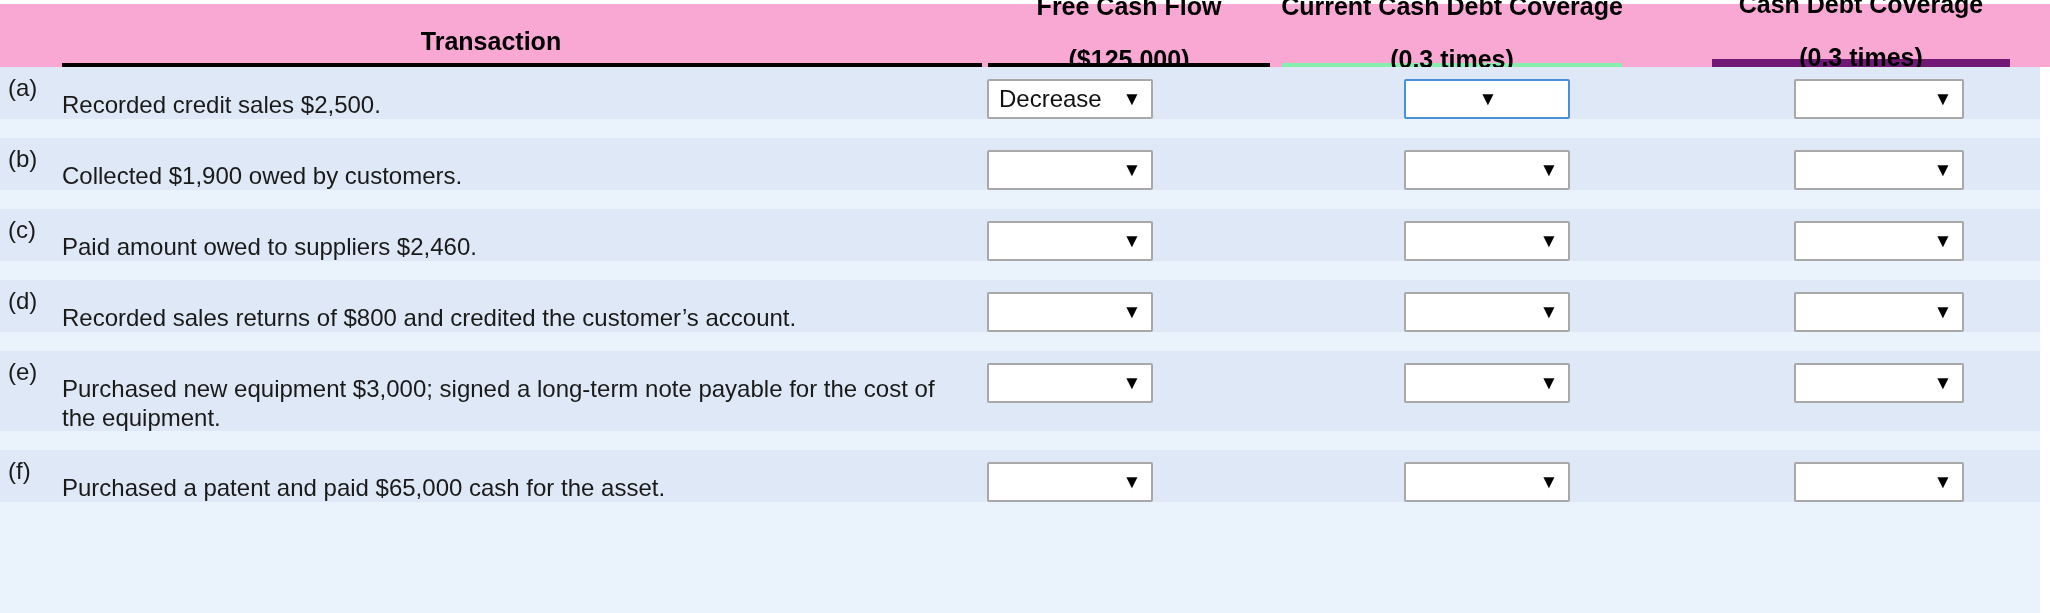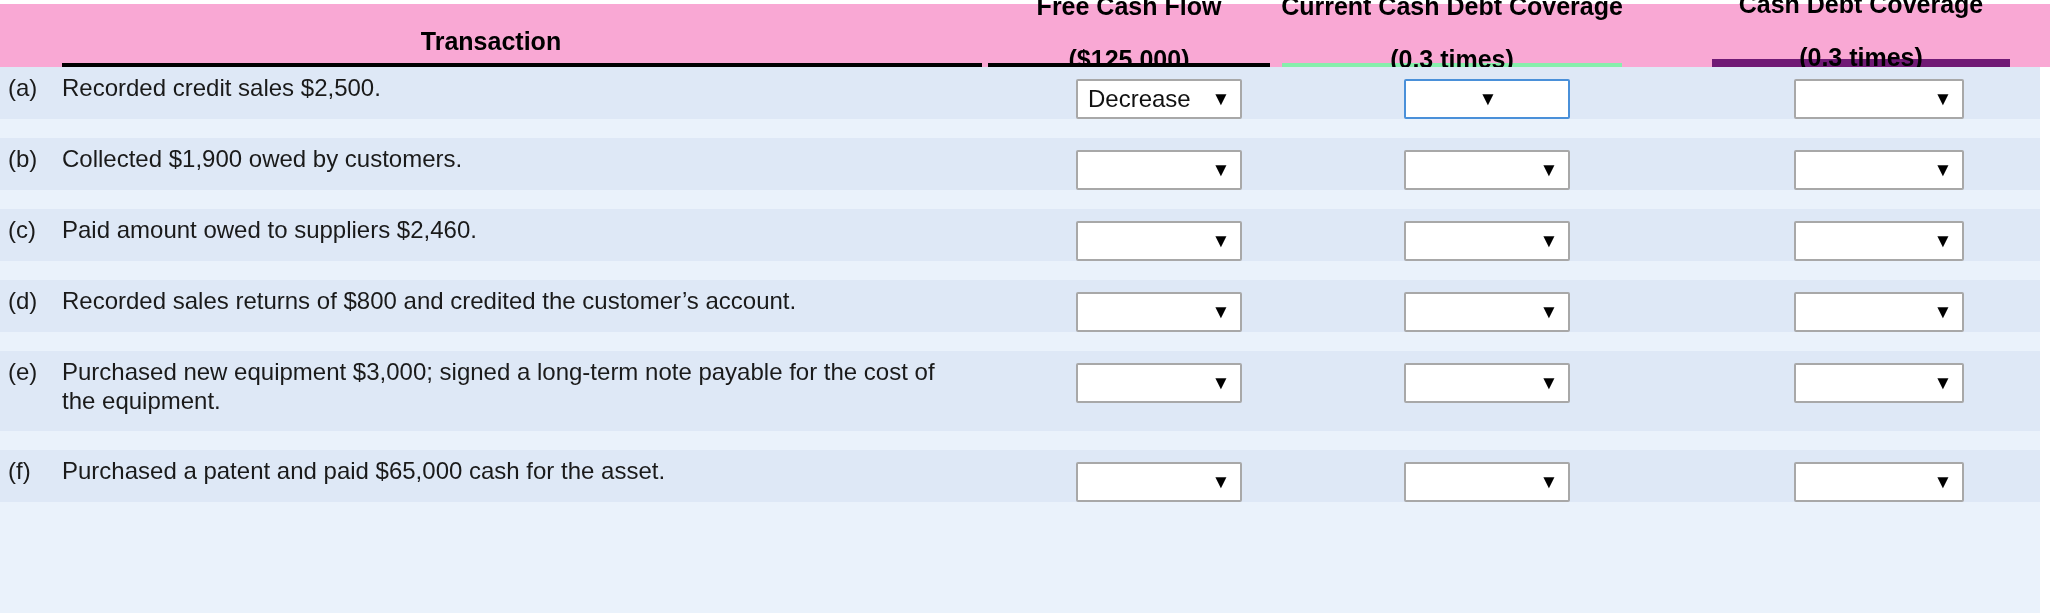--- a/index.html
+++ b/index.html
@@ -107,6 +107,7 @@
   }
   .row-label {
     flex: 1 1 auto;
+    margin-top: 17px;
   }
 
   

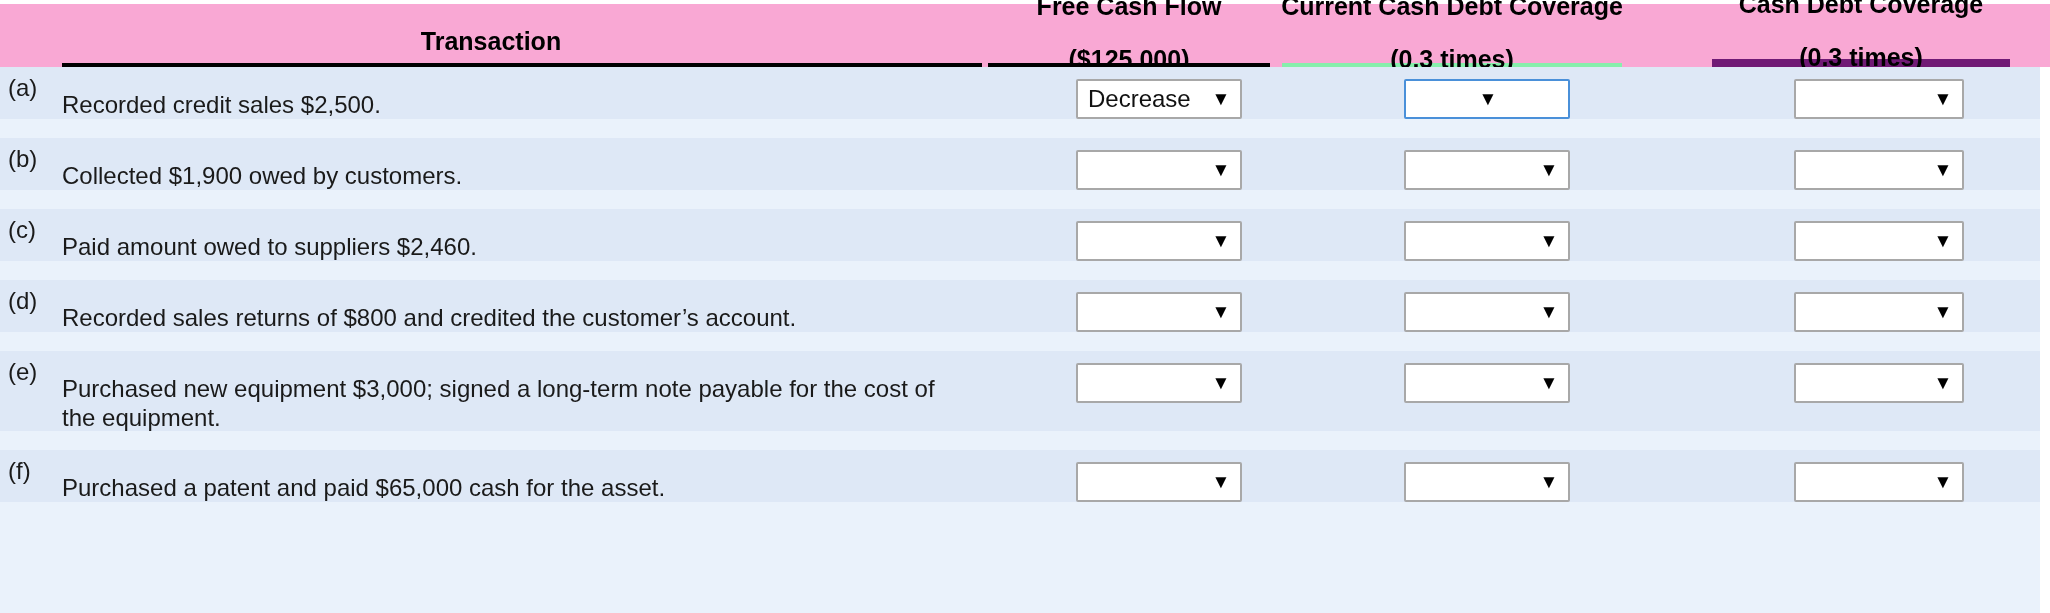--- a/index.html
+++ b/index.html
@@ -144,7 +144,7 @@
     color: #000000;
   }
 
-  .col-fcf  { left: 1076px; width: 166px; }
+  .col-fcf  { left: 987px; width: 166px; }
   .col-ccdc { left: 1404px; width: 166px; }
   .col-cdc  { left: 1794px; width: 170px; }
 

